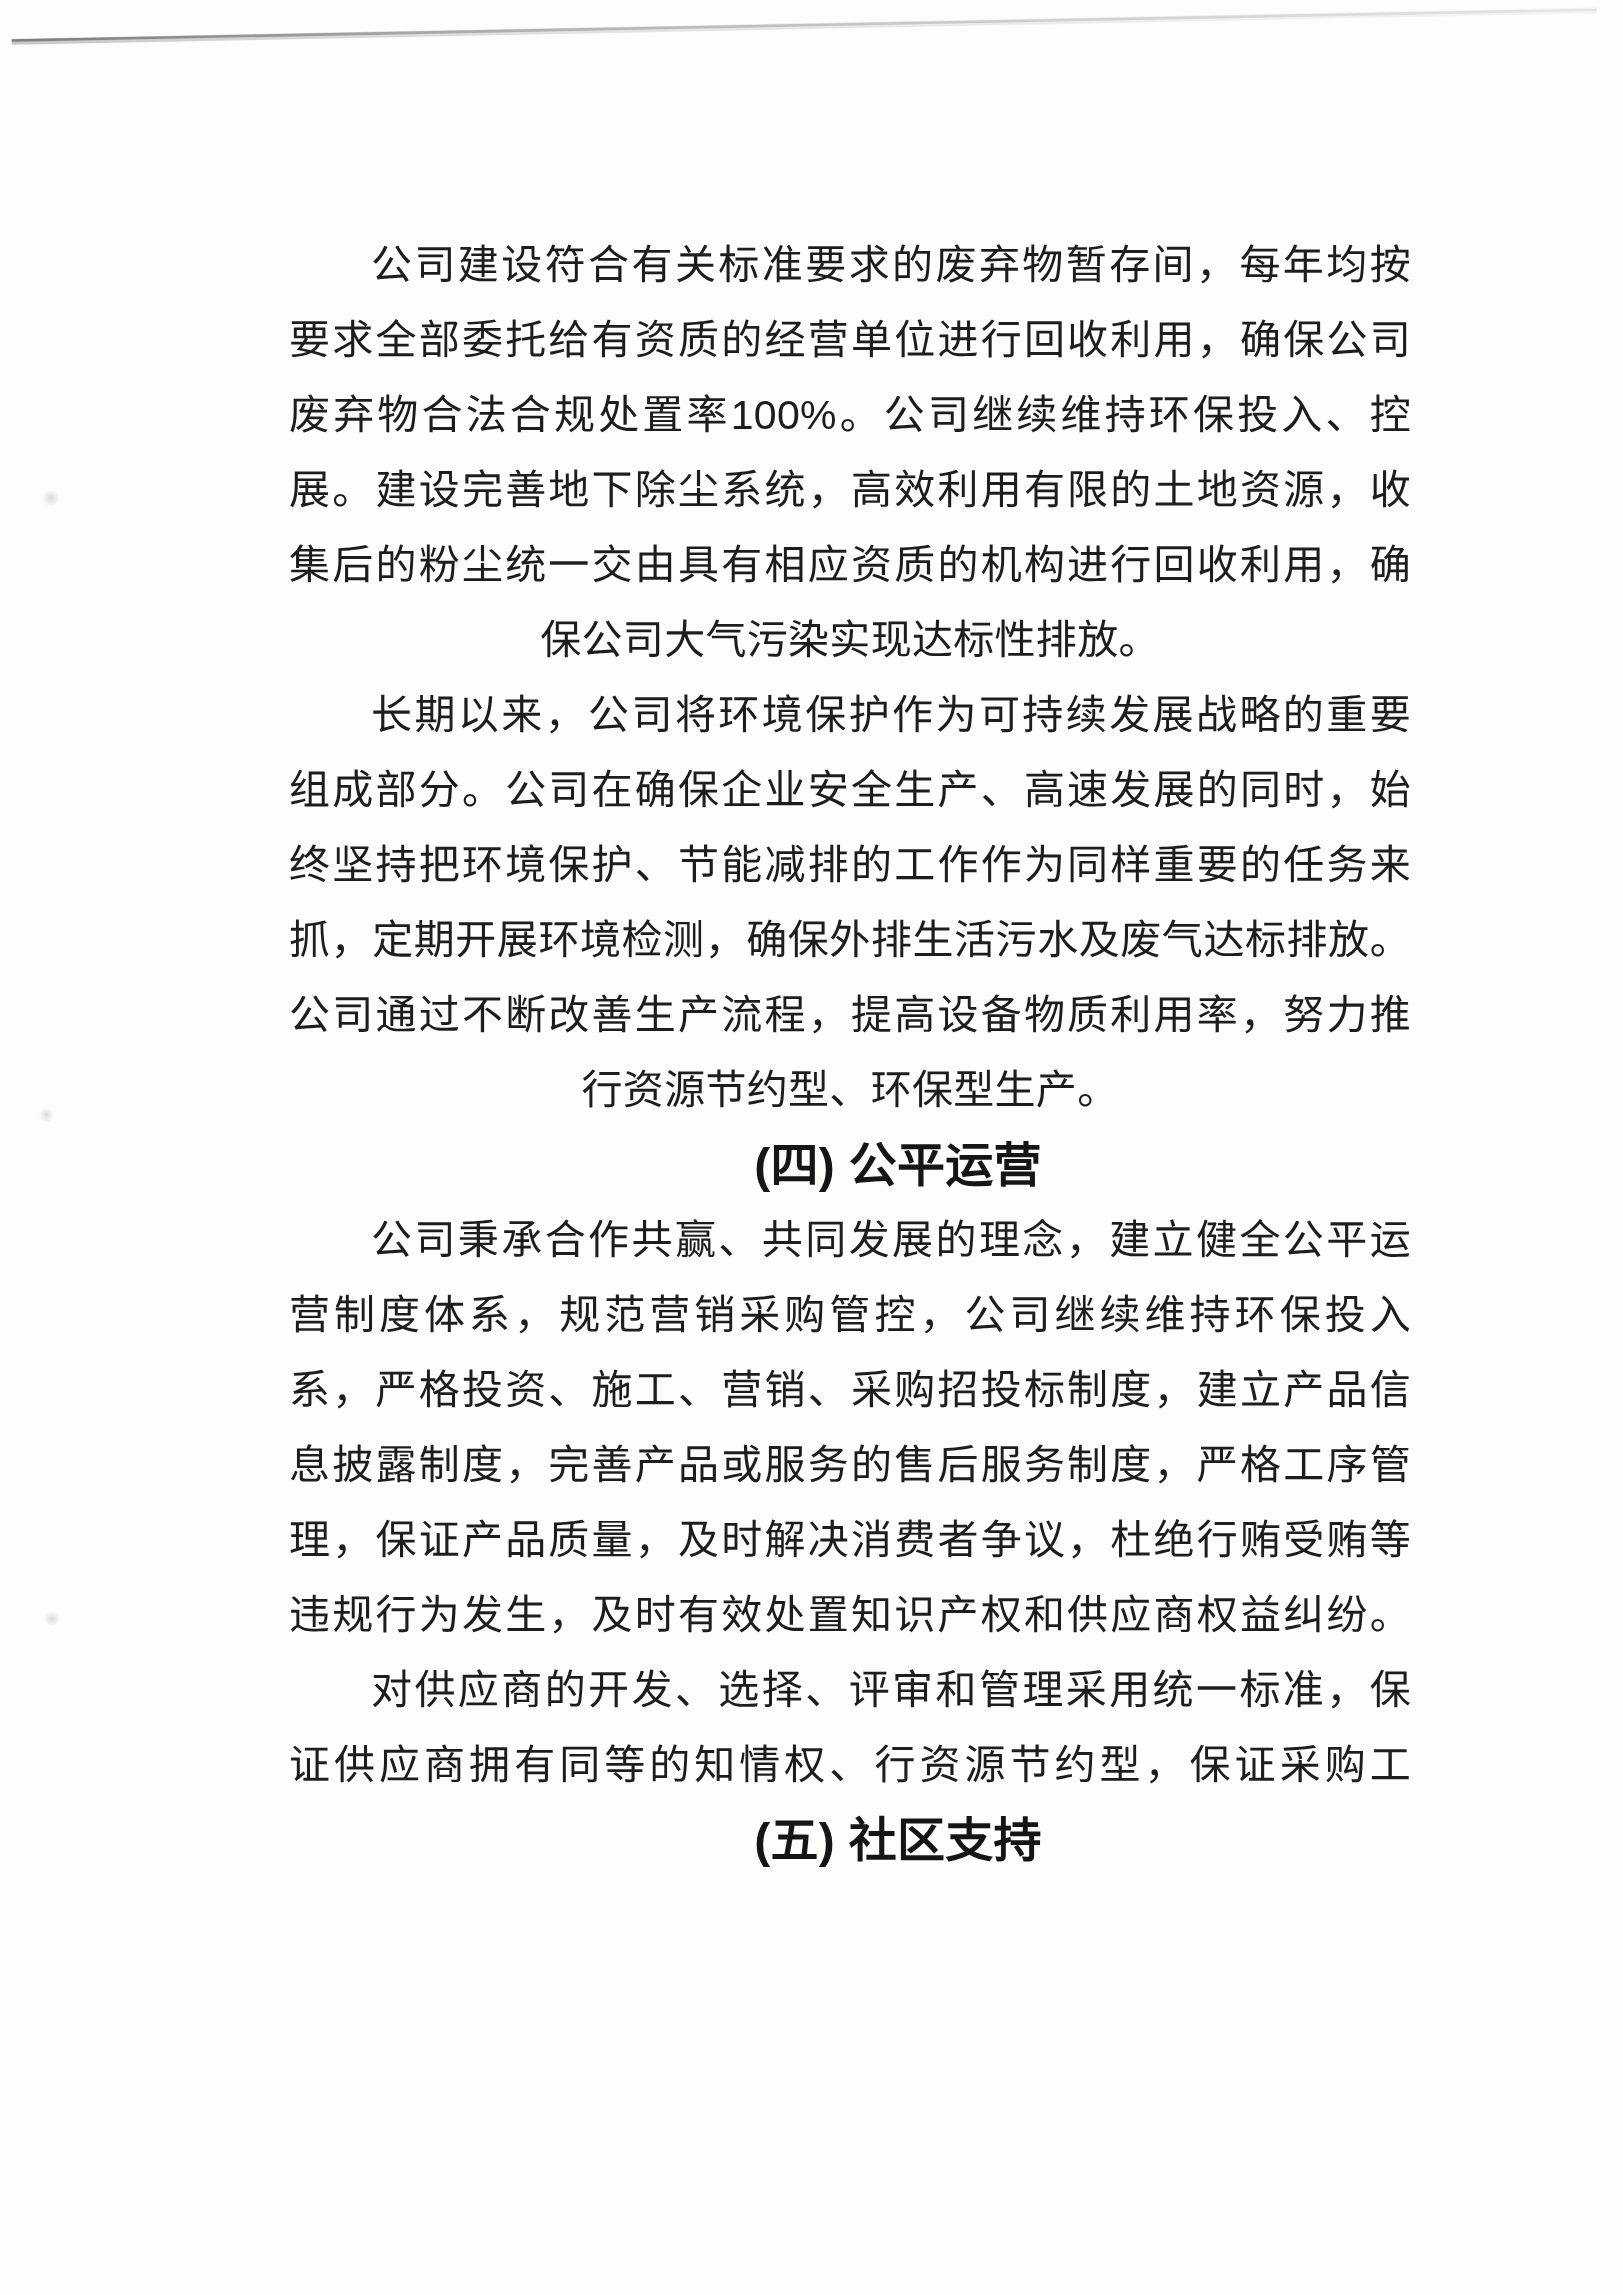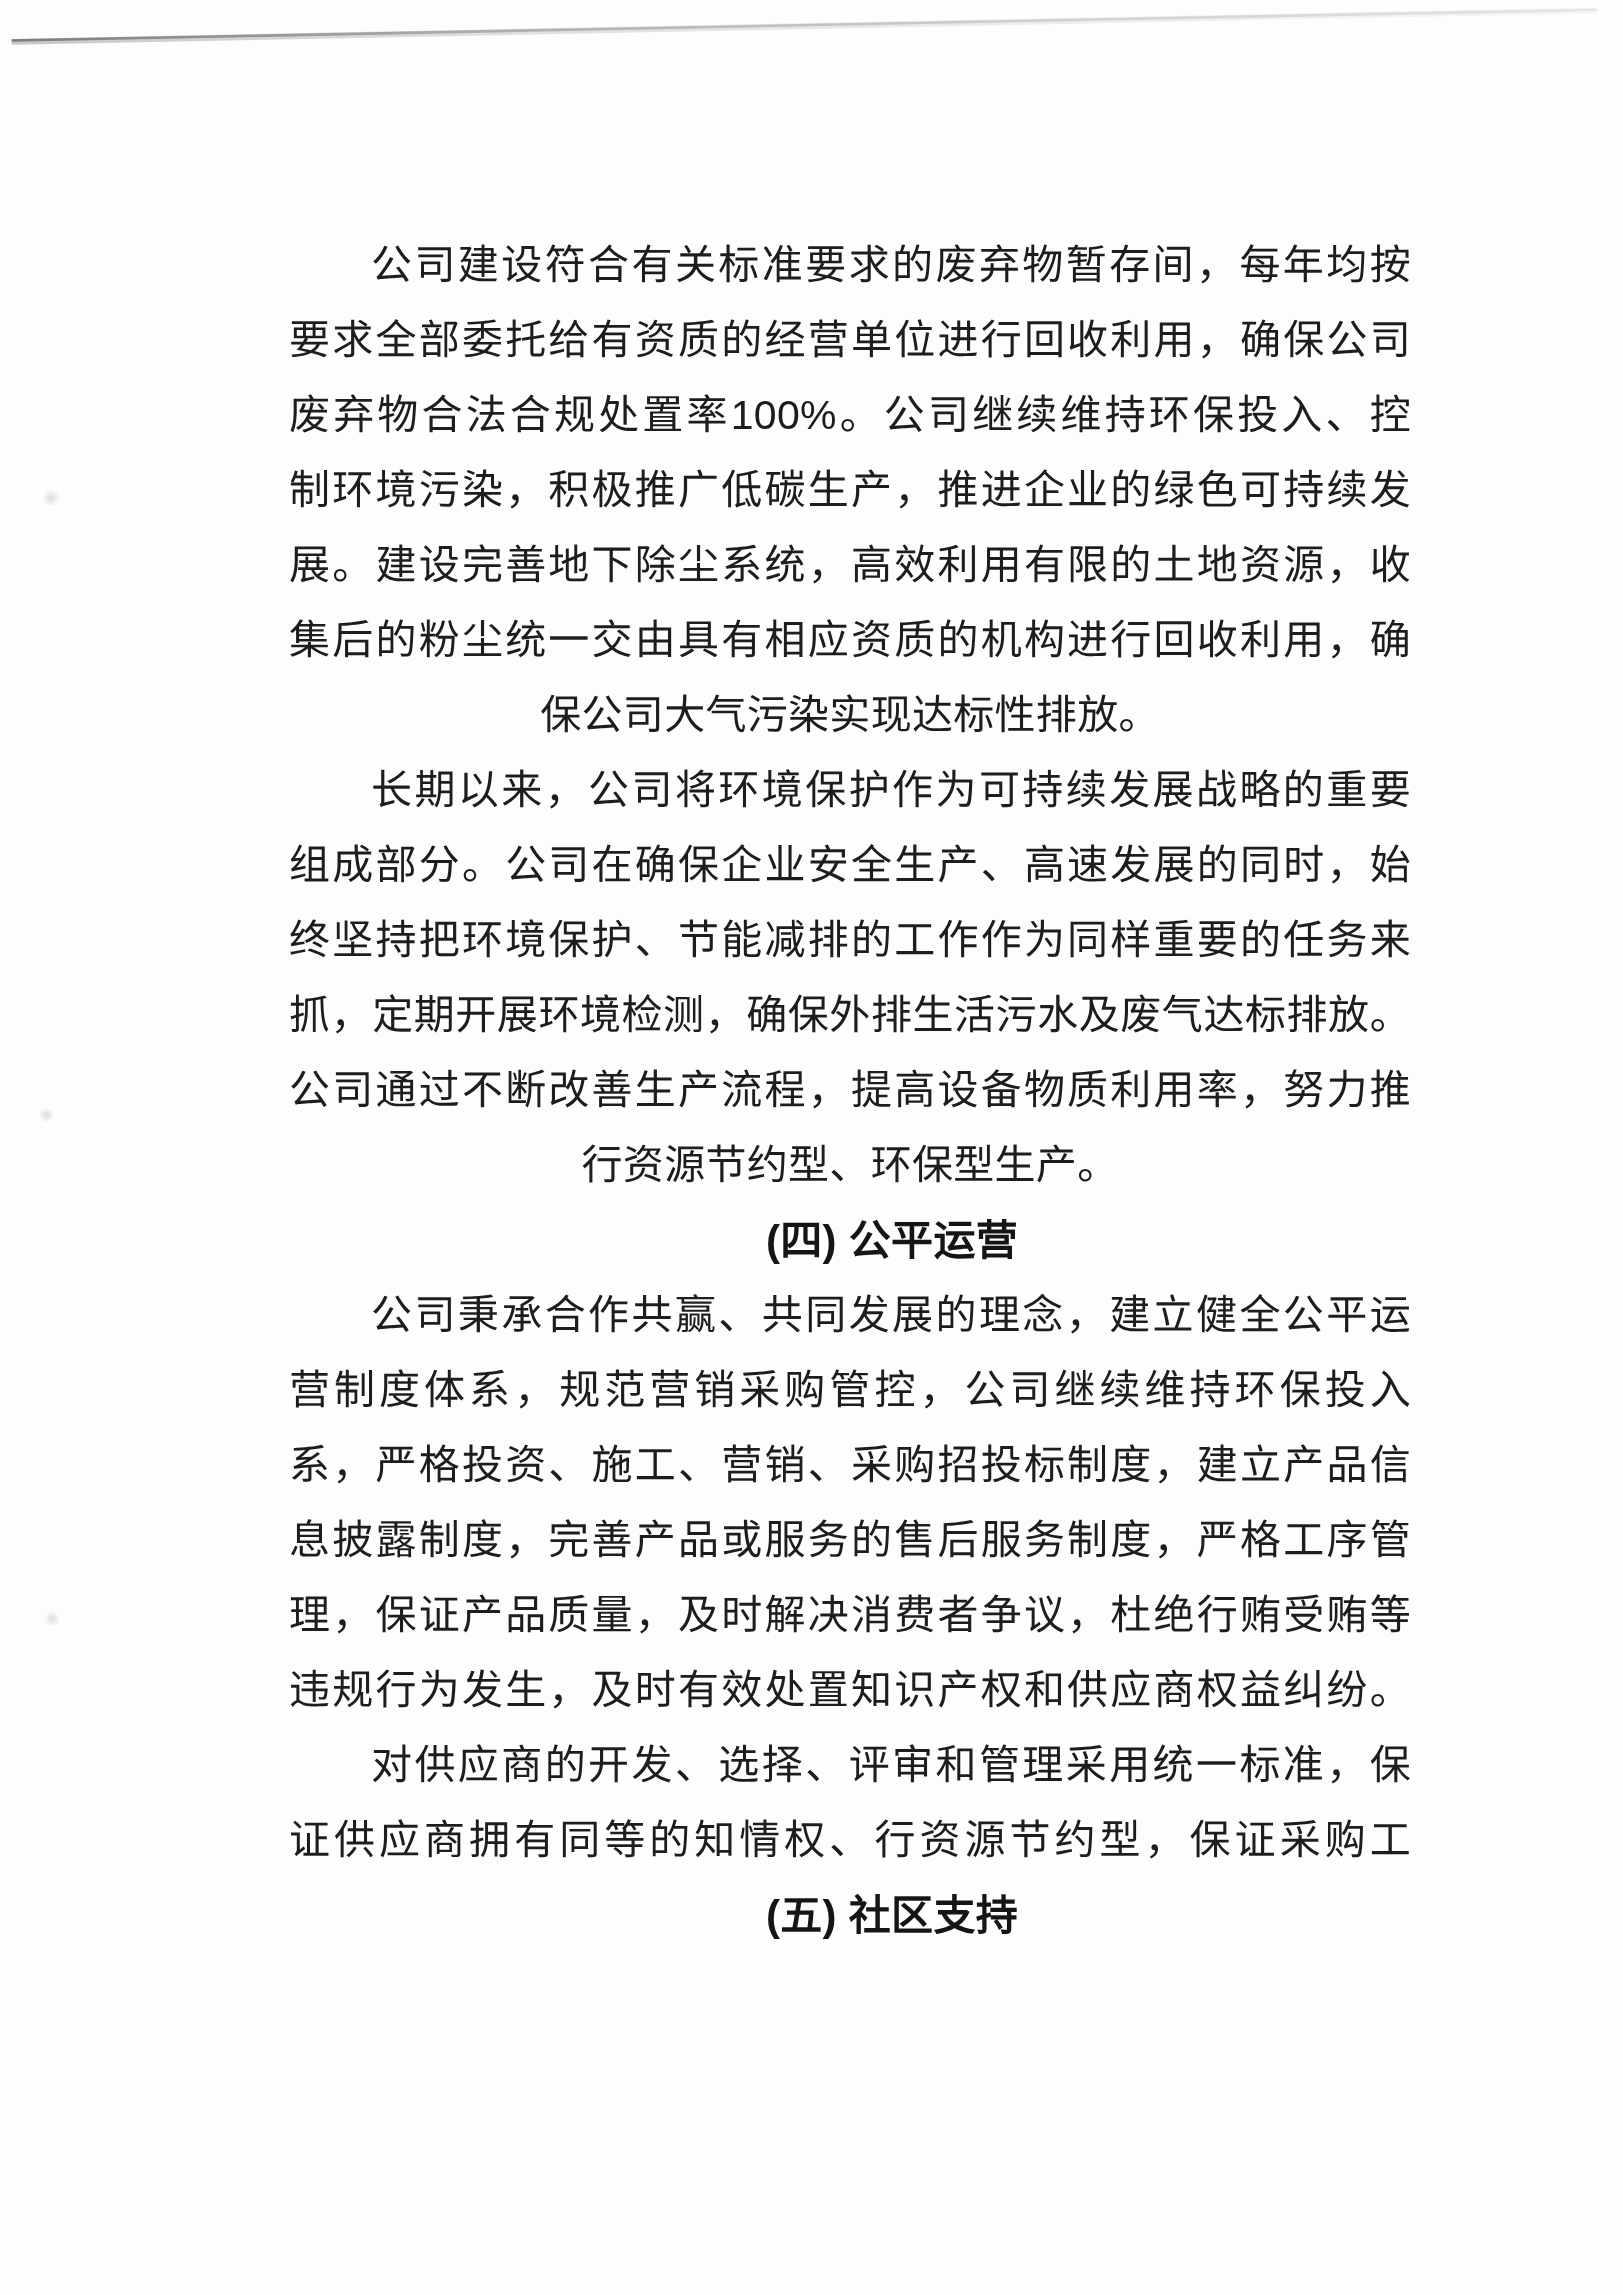--- a/index.html
+++ b/index.html
@@ -94,7 +94,6 @@
     <div class="line indent justify">公司建设符合有关标准要求的废弃物暂存间，每年均按</div>
     <div class="line justify">要求全部委托给有资质的经营单位进行回收利用，确保公司</div>
     <div class="line justify">废弃物合法合规处置率100%。公司继续维持环保投入、控</div>
-    <div class="line justify">制环境污染，积极推广低碳生产，推进企业的绿色可持续发</div>
     <div class="line justify">展。建设完善地下除尘系统，高效利用有限的土地资源，收</div>
     <div class="line justify">集后的粉尘统一交由具有相应资质的机构进行回收利用，确</div>
     <div class="line">保公司大气污染实现达标性排放。</div>

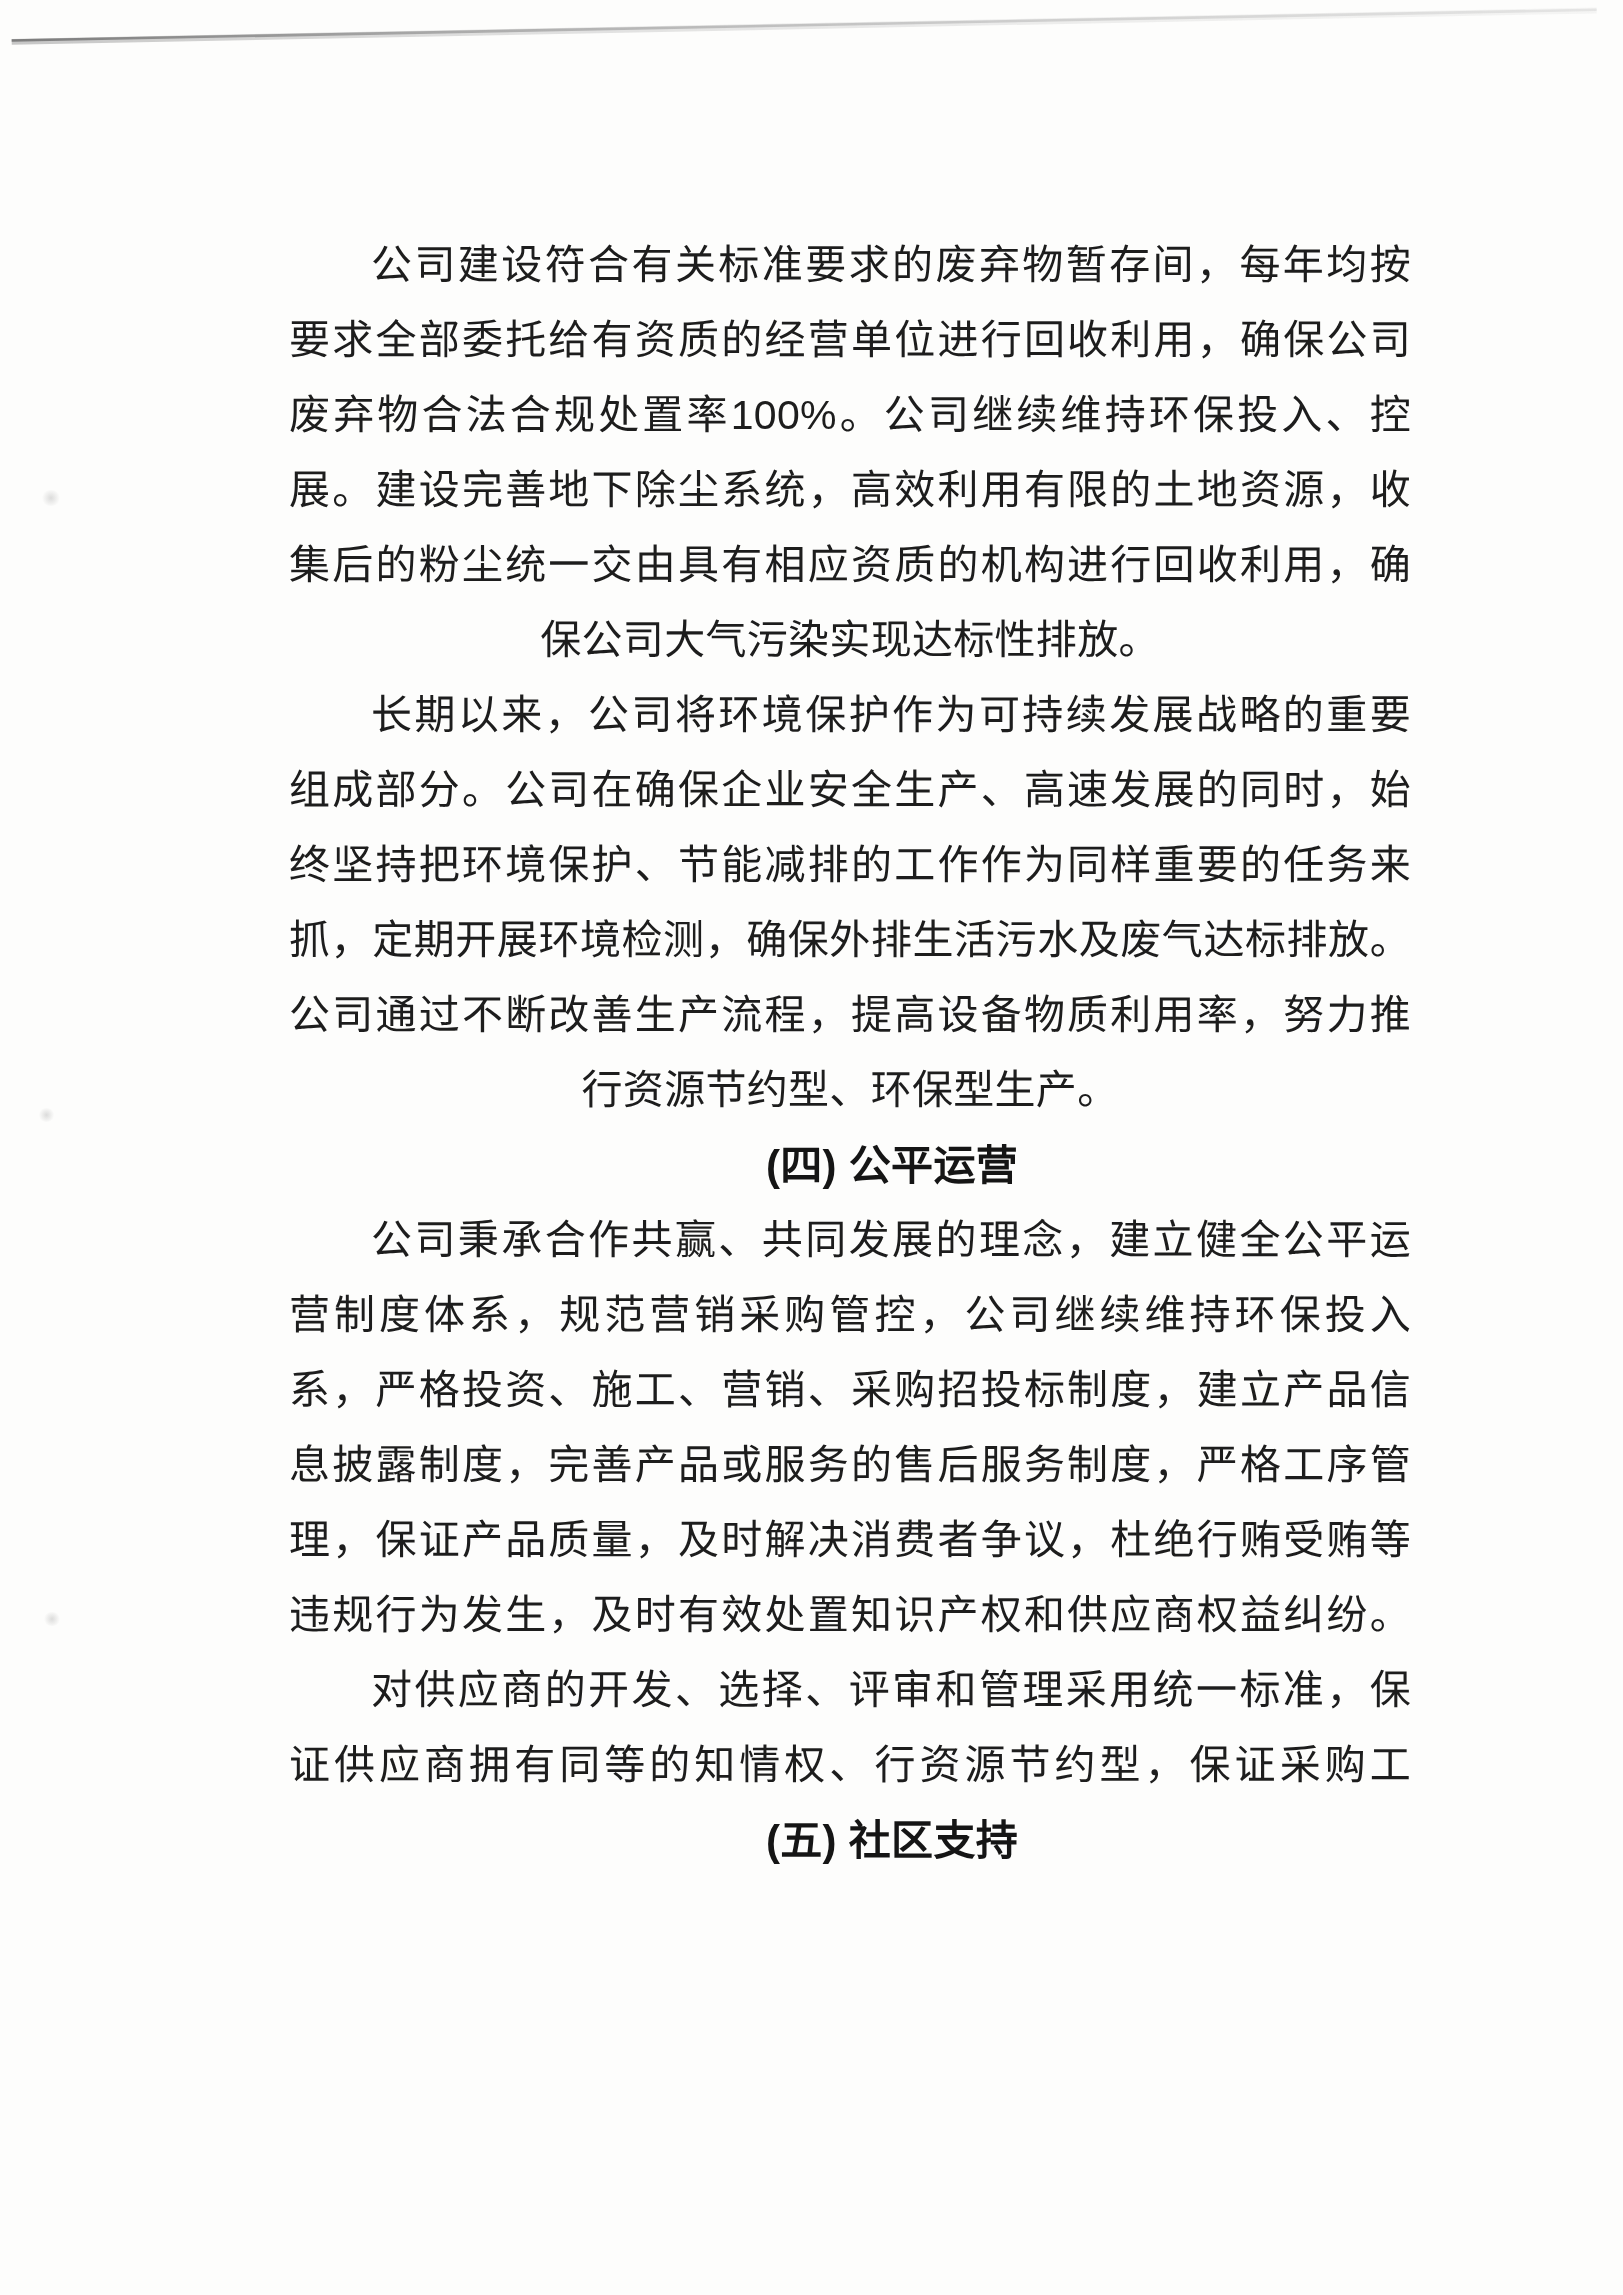--- a/index.html
+++ b/index.html
@@ -65,7 +65,7 @@
   .line.heading {
     font-weight: 700;
     color: #151515;
-    font-size: 42px;
+    font-size: 48px;
   }
 </style>
 </head>

